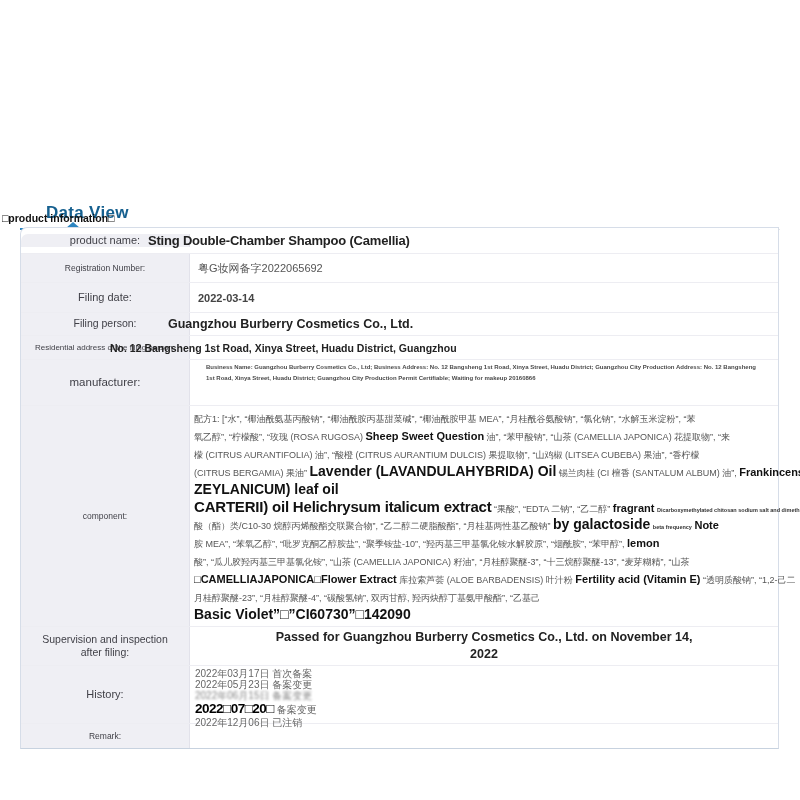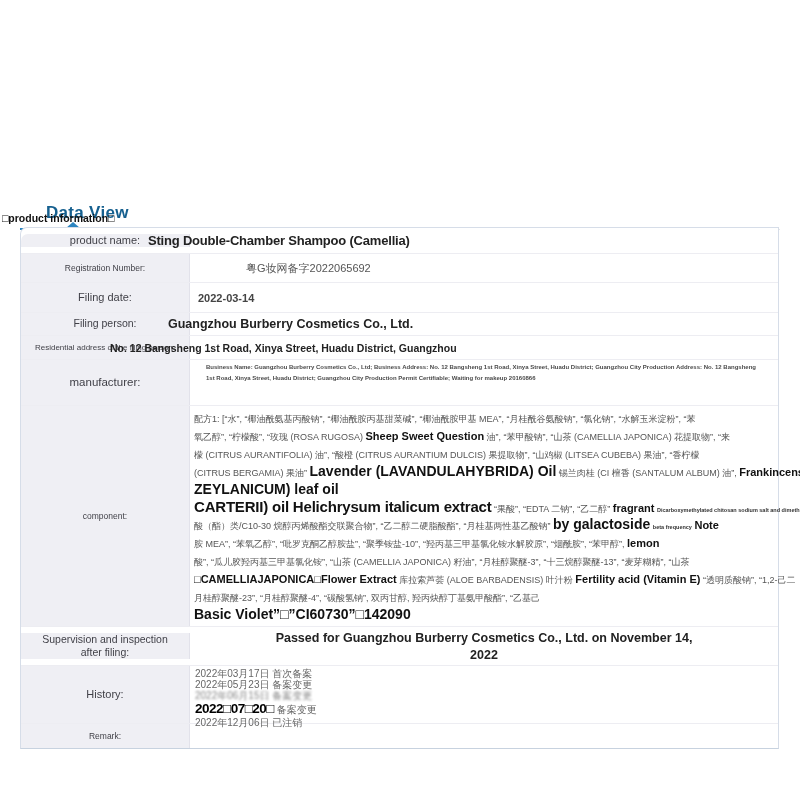--- a/index.html
+++ b/index.html
@@ -30,7 +30,7 @@
   .val{flex:1;display:flex;align-items:center;color:#222;position:relative;}
   .row-product-name{height:25px;align-items:center;}   .row-product-name .lbl{font-size:11px;border-top-left-radius:7px;}
   .row-product-name .val{font-weight:700;font-size:13px;margin-left:-42px;letter-spacing:-.2px;}
-  .row-registration-number{height:28px;gap:48px;} .row-registration-number .lbl{font-size:8.5px;filter:blur(.4px);}
+  .row-registration-number{height:28px;} .row-registration-number .lbl{font-size:8.5px;filter:blur(.4px);}
   .row-registration-number .val{font-size:11px;color:#555;padding-left:8px;filter:blur(.3px);}
   .row-filing-date{height:29px;} .row-filing-date .lbl{font-size:11px;}
   .row-filing-date .val{font-size:11px;color:#444;padding-left:8px;font-weight:bold;}

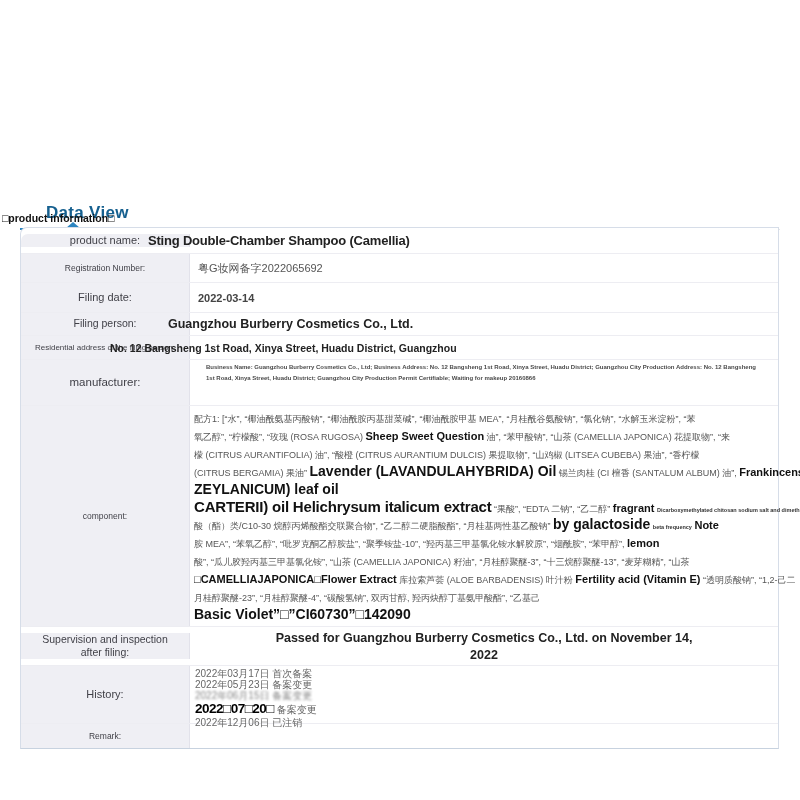--- a/index.html
+++ b/index.html
@@ -49,7 +49,7 @@
   .seg-bold-md{font-size:14px;font-weight:700;color:#111;margin-top:15px;}
   .seg-bold-lg{font-size:15px;font-weight:700;color:#111;letter-spacing:-.2px;}
   .seg-tiny{font-size:5.5px;font-weight:700;color:#333;}
-  .row-supervision{height:38px;align-items:center;} .row-supervision .lbl{font-size:10.5px;}
+  .row-supervision{height:38px;} .row-supervision .lbl{font-size:10.5px;}
   .row-supervision .val{font-weight:700;font-size:12.5px;white-space:pre-line;
     text-align:center;display:block;width:450px;line-height:1.35;padding-top:2px;}
   .row-history{height:57px;} .row-history .lbl{font-size:11px;}

